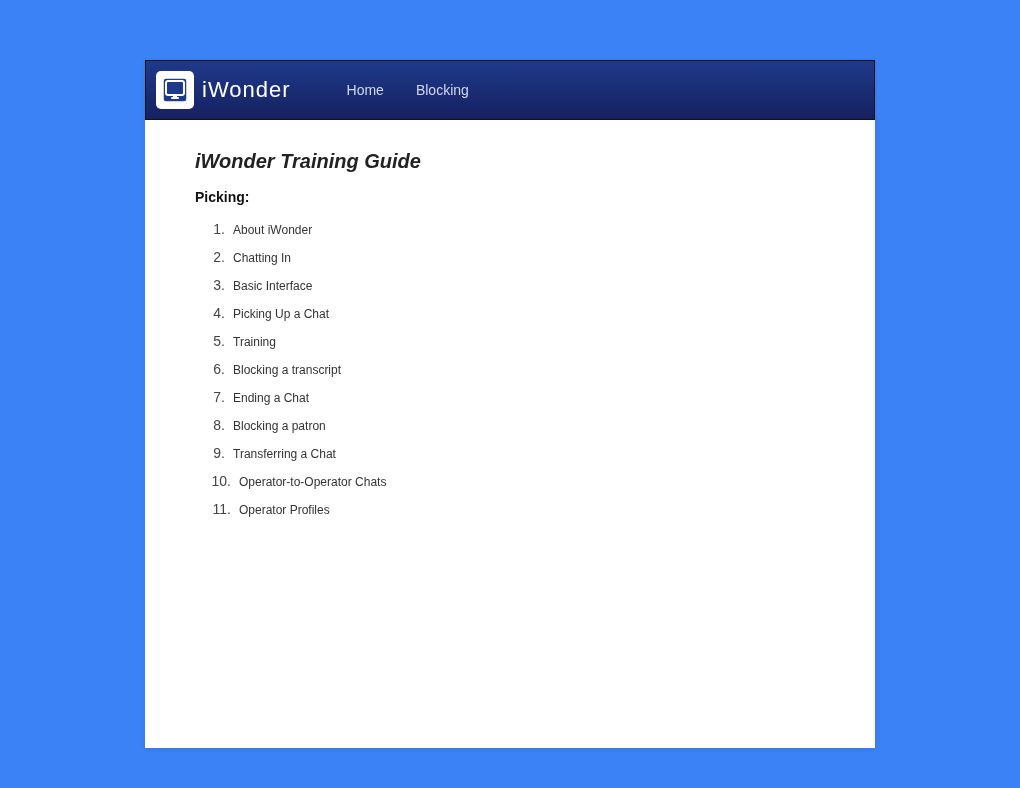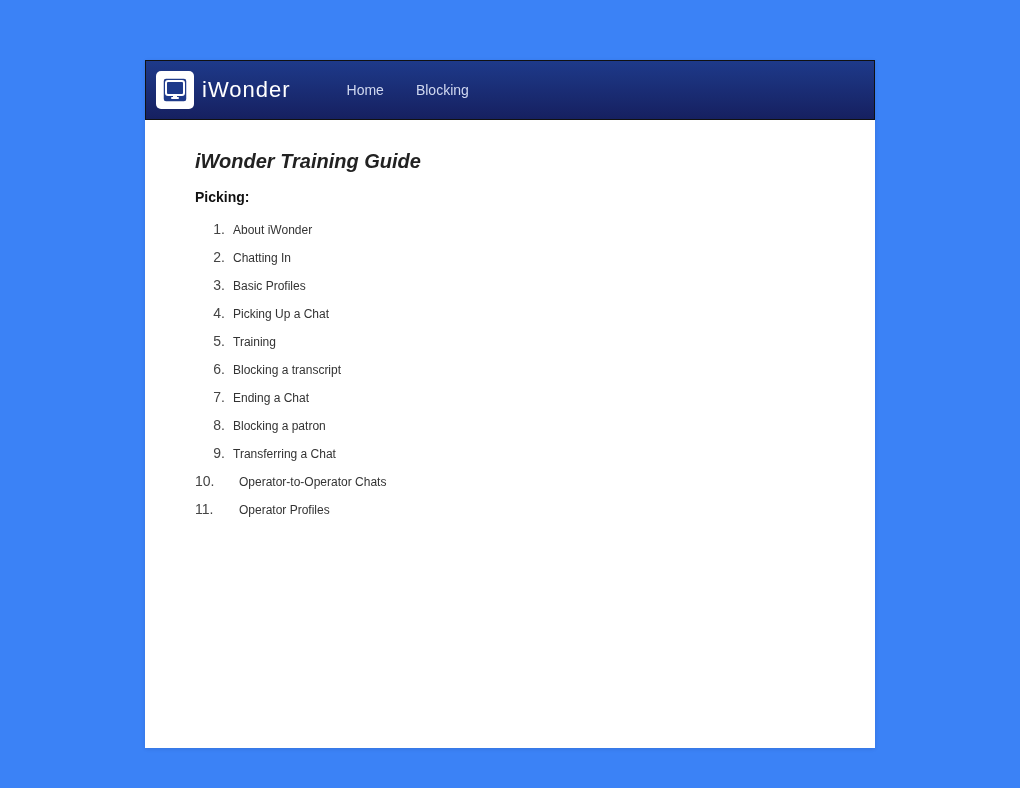--- a/index.html
+++ b/index.html
@@ -185,7 +185,7 @@
           </li>
           <li>
             <span class="toc-number">3.</span>
-            <span class="toc-text">Basic Profiles</span>
+            <span class="toc-text">Basic Interface</span>
           </li>
           <li>
             <span class="toc-number">4.</span>

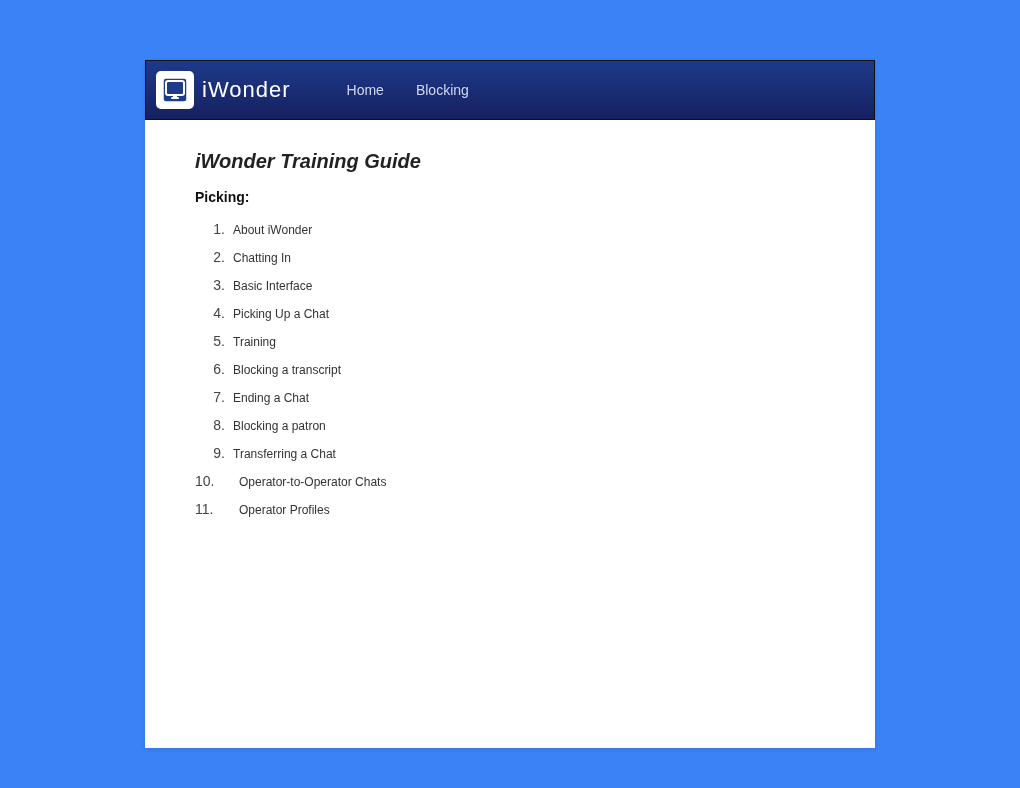--- a/index.html
+++ b/index.html
@@ -135,6 +135,7 @@
 
     .toc-number-wide {
       min-width: 36px;
+      text-align: right;
       margin-right: 8px;
       color: #444;
       font-size: 14px;

